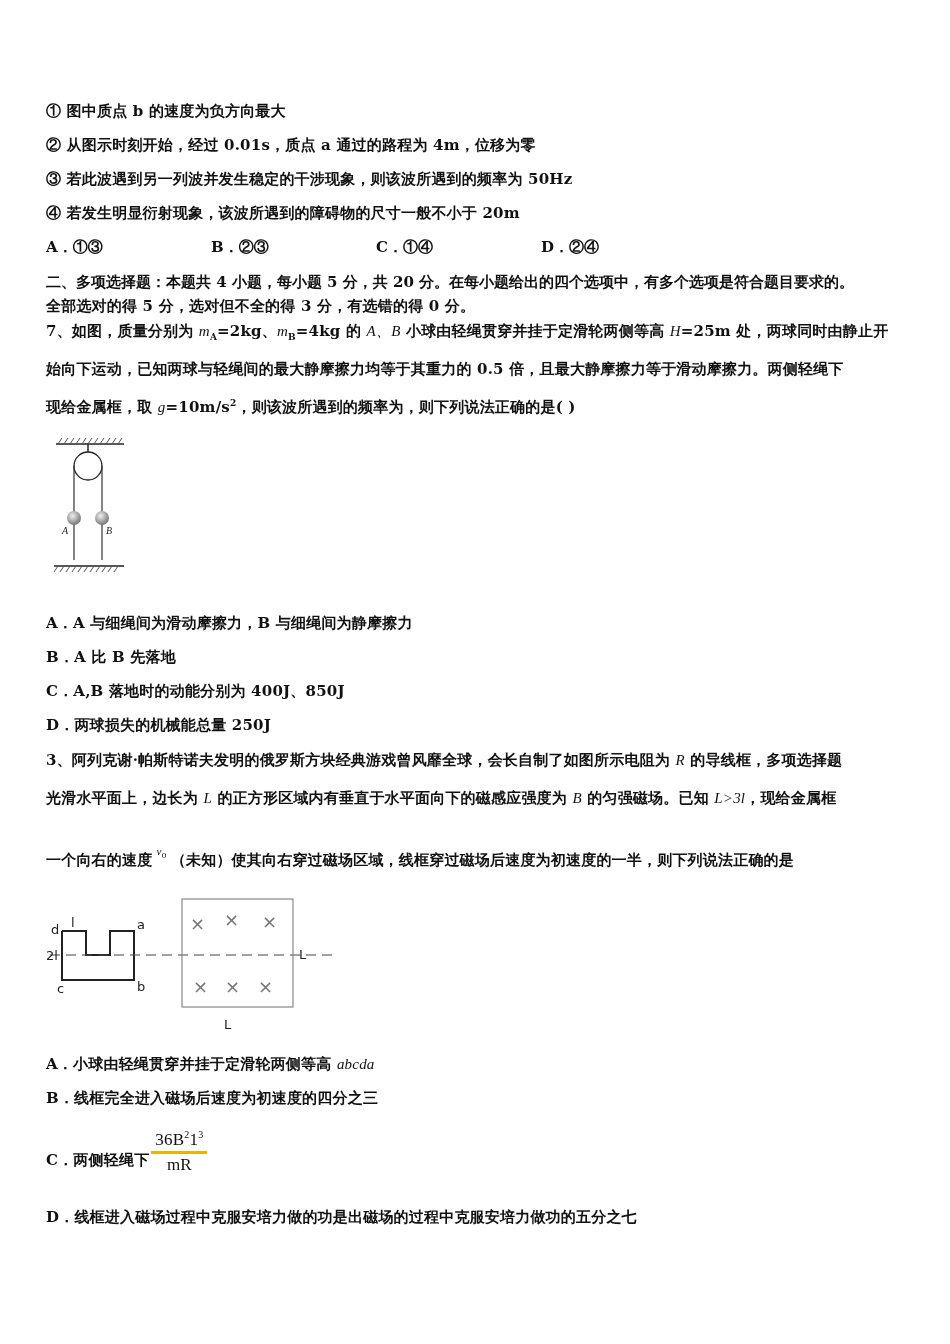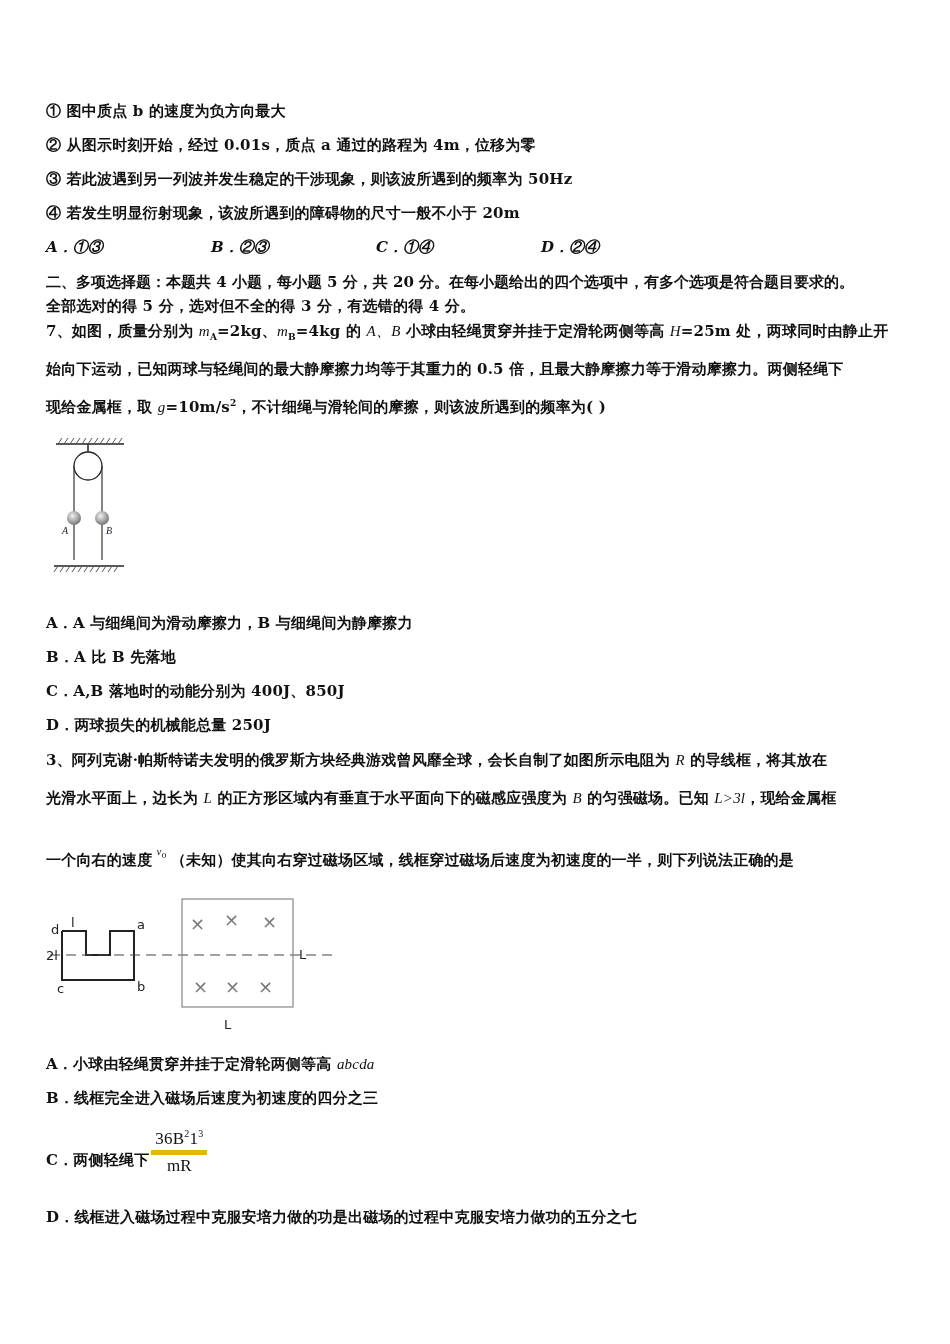--- a/index.html
+++ b/index.html
@@ -7,7 +7,7 @@
          font-family: "DejaVu Serif", "Liberation Serif", serif; color: #111; }
   .line { position: absolute; left: 46px; font-size: 15px; font-weight: bold; white-space: nowrap; letter-spacing: 0.2px; }
   .opt-row { position: absolute; left: 46px; font-size: 15px; font-weight: bold; }
-  .opt-row span { position: absolute; white-space: nowrap; font-style: italic; }
+  .opt-row span { position: absolute; white-space: nowrap; }
   i.v { font-style: italic; font-family: "Liberation Serif", serif; font-weight: normal; }
   sub, sup { font-size: 9px; }
   .fig { position: absolute; }

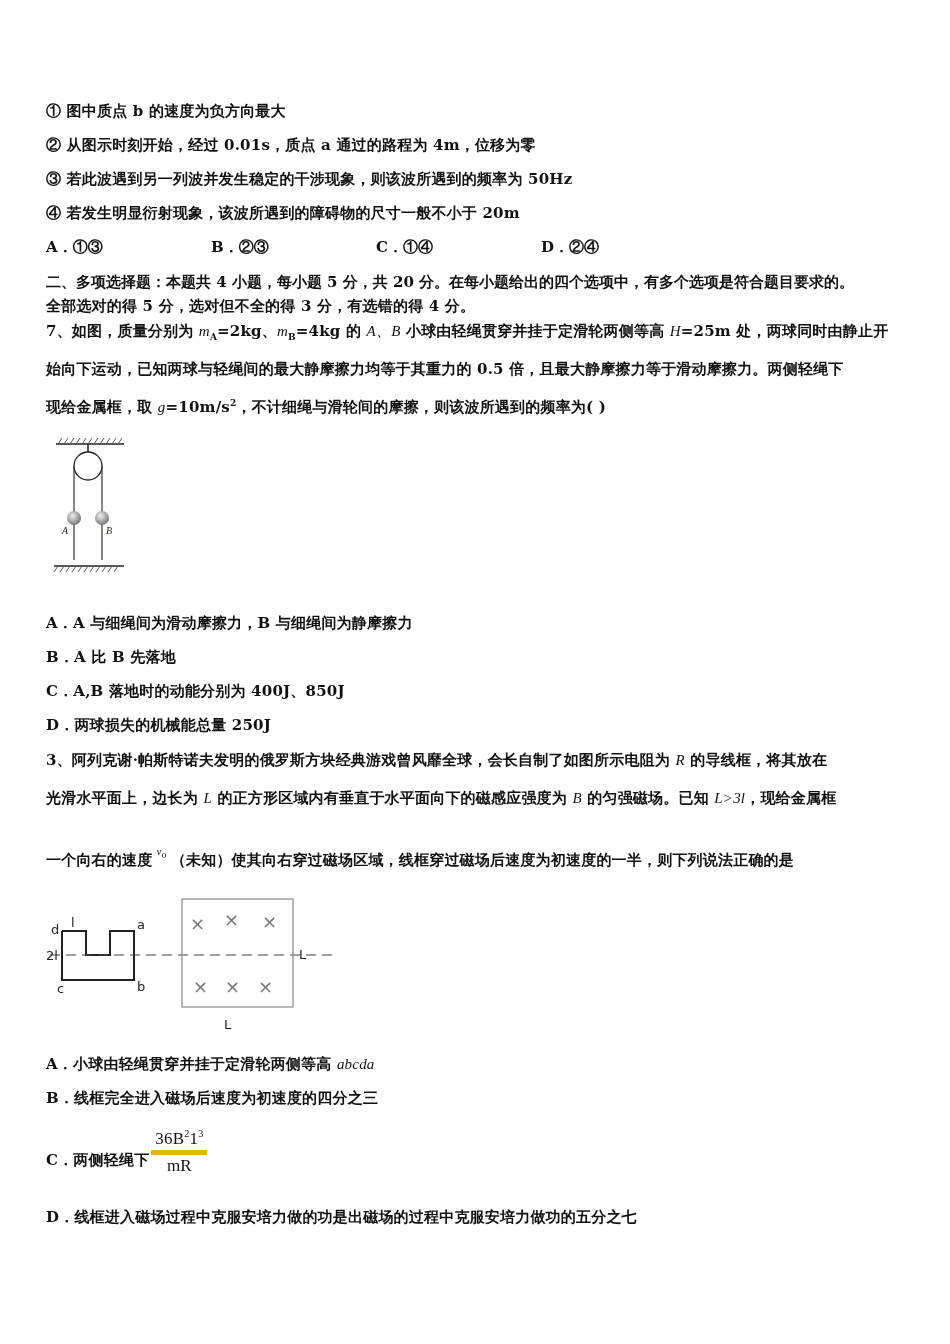--- a/index.html
+++ b/index.html
@@ -32,7 +32,7 @@
 </div>
 
 <div class="line" style="top:273px; letter-spacing:0">二、多项选择题：本题共 4 小题，每小题 5 分，共 20 分。在每小题给出的四个选项中，有多个选项是符合题目要求的。</div>
-<div class="line" style="top:297px">全部选对的得 5 分，选对但不全的得 3 分，有选错的得 4 分。</div>
+<div class="line" style="top:297px">全部选对的得 5 分，选对但不全的得 3 分，有选错的得 0 分。</div>
 
 <div class="line" style="top:322px">
   <span>7、如图，质量分别为 </span><i class="v">m</i><sub>A</sub><span>=2kg、</span><i class="v">m</i><sub>B</sub><span>=4kg 的 </span><i class="v">A、B</i><span> 小球由轻绳贯穿并挂于定滑轮两侧等高 </span><i class="v">H</i><span>=25m 处，两球同时由静止开</span>

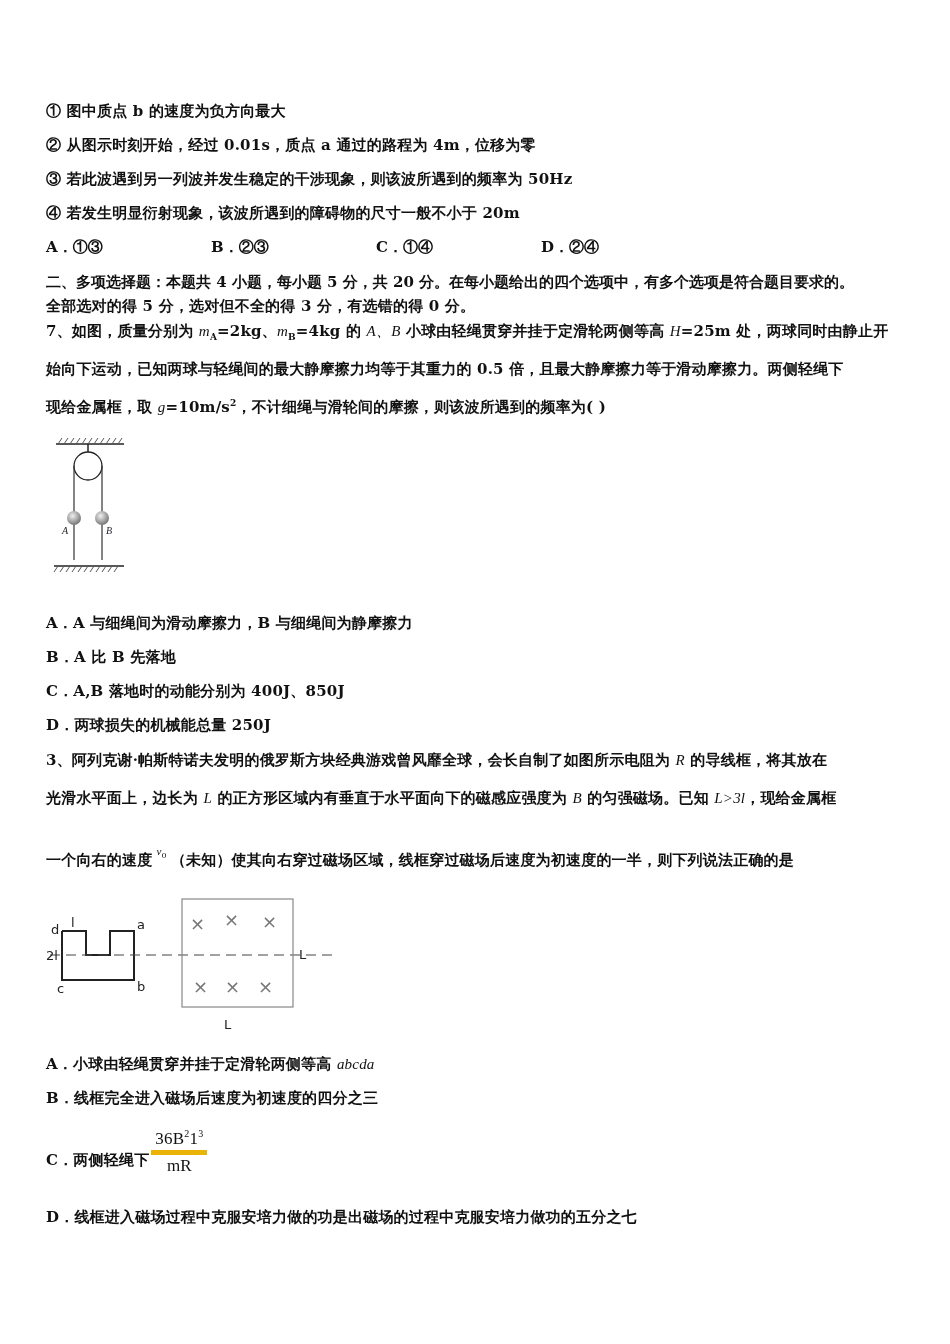--- a/index.html
+++ b/index.html
@@ -39,7 +39,7 @@
 </div>
 <div class="line" style="top:360px">始向下运动，已知两球与轻绳间的最大静摩擦力均等于其重力的 0.5 倍，且最大静摩擦力等于滑动摩擦力。两侧轻绳下</div>
 <div class="line" style="top:398px">
-  <span>现给金属框，取 </span><i class="v">g</i><span>=10m/s</span><sup>2</sup><span>，不计细绳与滑轮间的摩擦，则该波所遇到的频率为(   )</span>
+  <span>现给金属框，取 </span><i class="v">g</i><span>=10m/s</span><sup>2</sup><span>，则该波所遇到的频率为，则下列说法正确的是(   )</span>
 </div>
 
 <div class="fig" style="left:50px; top:436px; width:80px; height:140px">

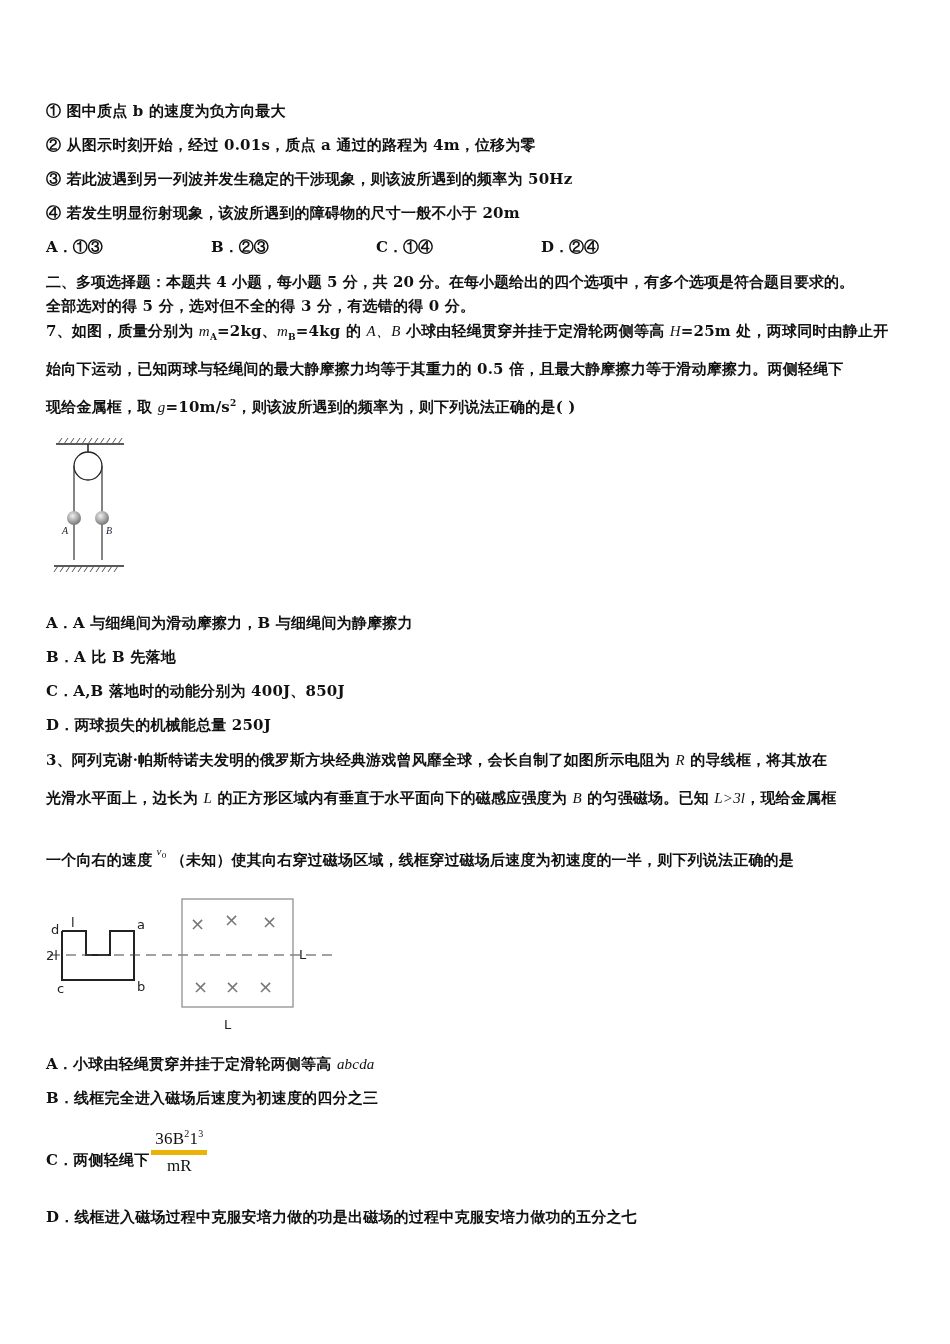--- a/index.html
+++ b/index.html
@@ -95,7 +95,7 @@
 <div class="line" style="top:716px">D．两球损失的机械能总量 250J</div>
 
 <div class="line" style="top:751px">
-  <span>3、阿列克谢·帕斯特诺夫发明的俄罗斯方块经典游戏曾风靡全球，会长自制了如图所示电阻为 </span><i class="v">R</i><span> 的导线框，将其放在</span>
+  <span>3、阿列克谢·帕斯特诺夫发明的俄罗斯方块经典游戏曾风靡全球，会长自制了如图所示电阻为 </span><i class="v">R</i><span> 的导线框，多项选择题</span>
 </div>
 <div class="line" style="top:789px">
   <span>光滑水平面上，边长为 </span><i class="v">L</i><span> 的正方形区域内有垂直于水平面向下的磁感应强度为 </span><i class="v">B</i><span> 的匀强磁场。已知 </span><i class="v">L&gt;3l</i><span>，现给金属框</span>

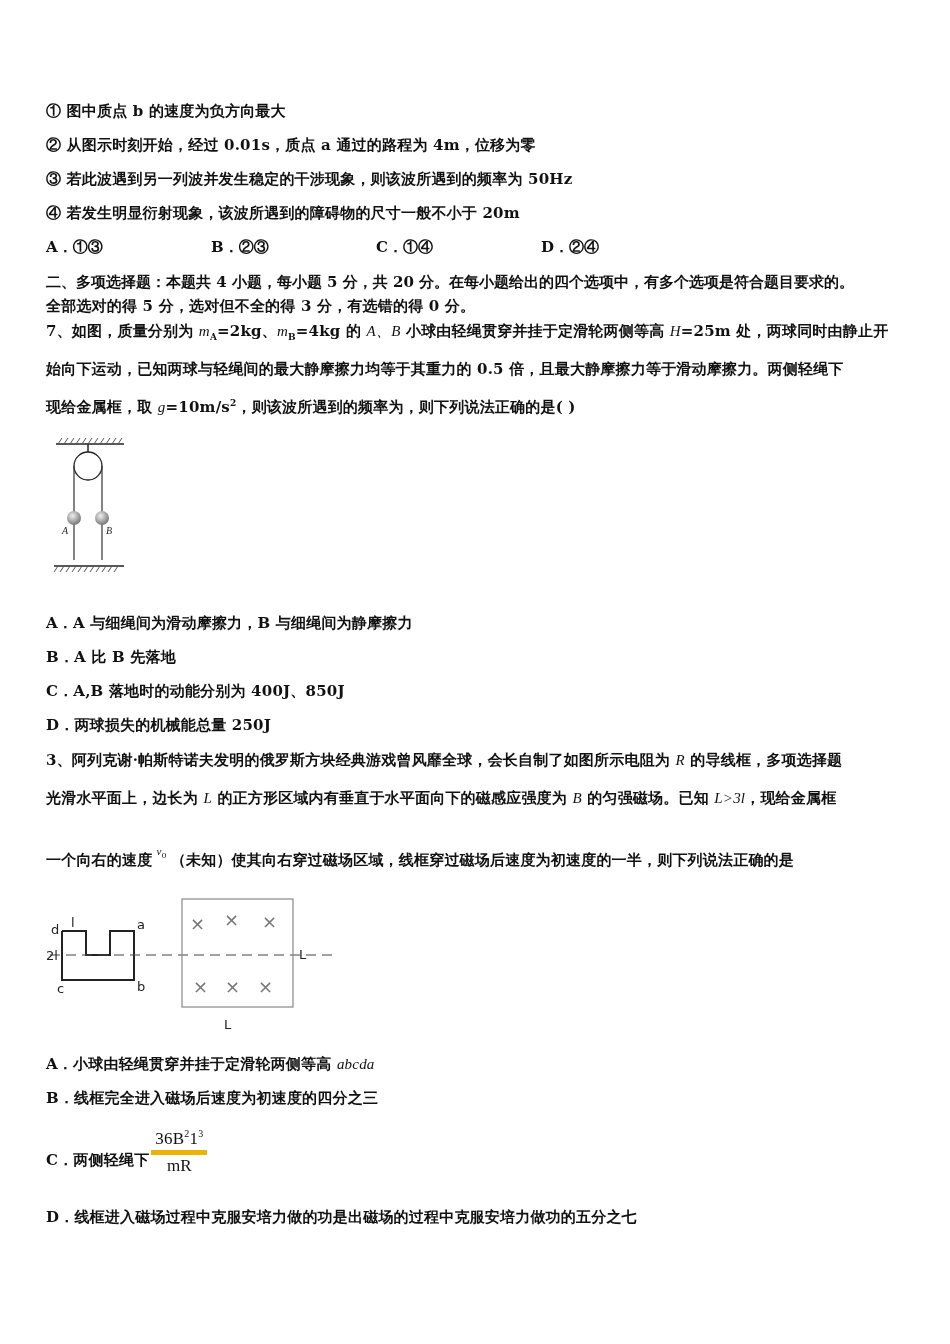--- a/index.html
+++ b/index.html
@@ -12,7 +12,7 @@
   sub, sup { font-size: 9px; }
   .fig { position: absolute; }
   .frac { display: inline-block; vertical-align: middle; text-align: center; font-family: "Liberation Serif", serif; font-weight: normal; font-size: 17px; margin-left: 2px; }
-  .frac .num { display: block; border-bottom: 5px solid #eab308; padding: 0 4px 1px 4px; }
+  .frac .num { display: block; border-bottom: 3px solid #eab308; padding: 0 4px 1px 4px; }
   .frac .den { display: block; padding-top: 1px; }
   .frac sup { font-size: 10px; }
 </style>

